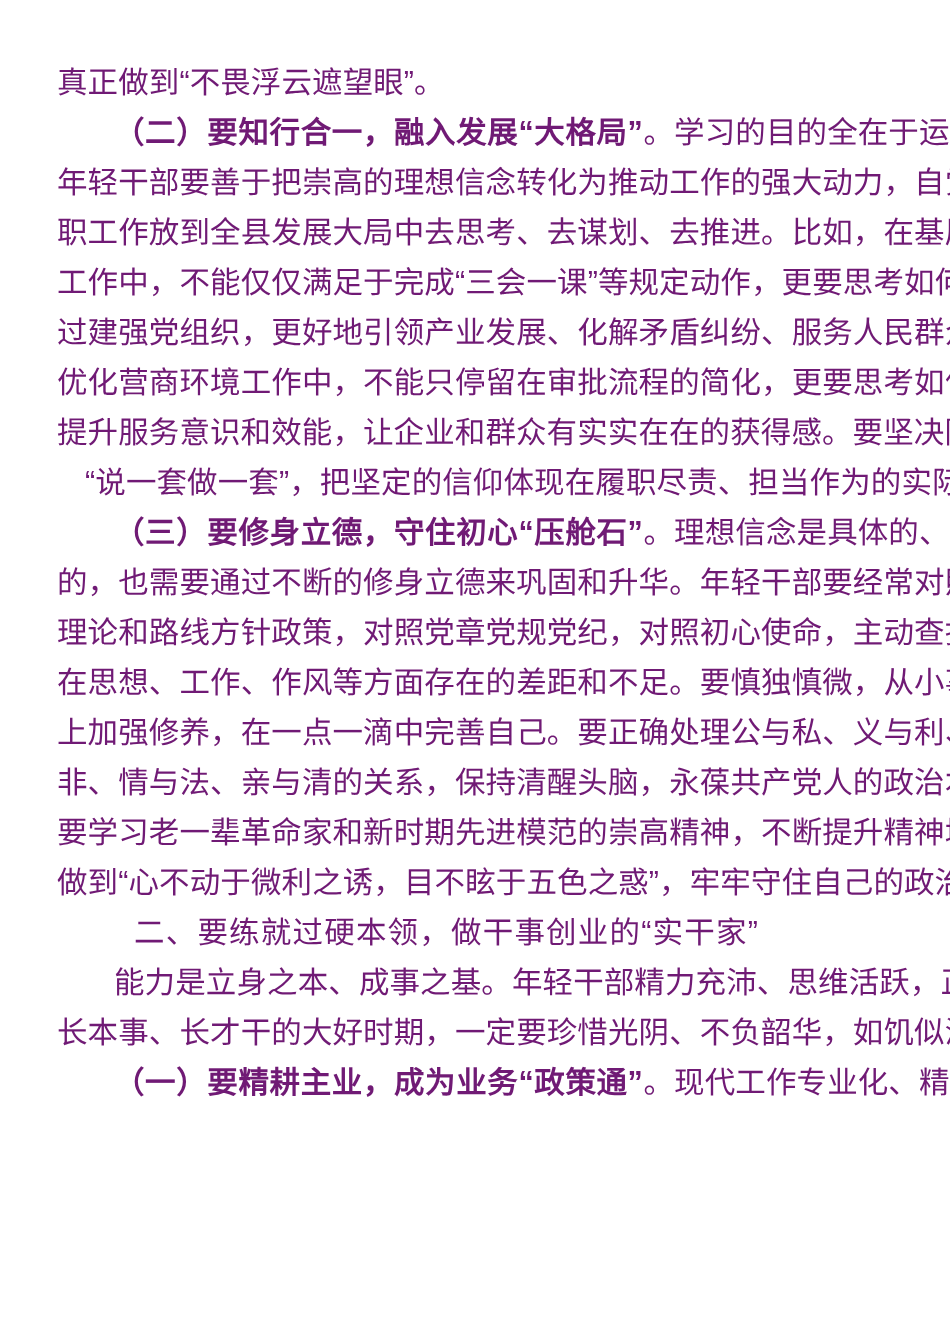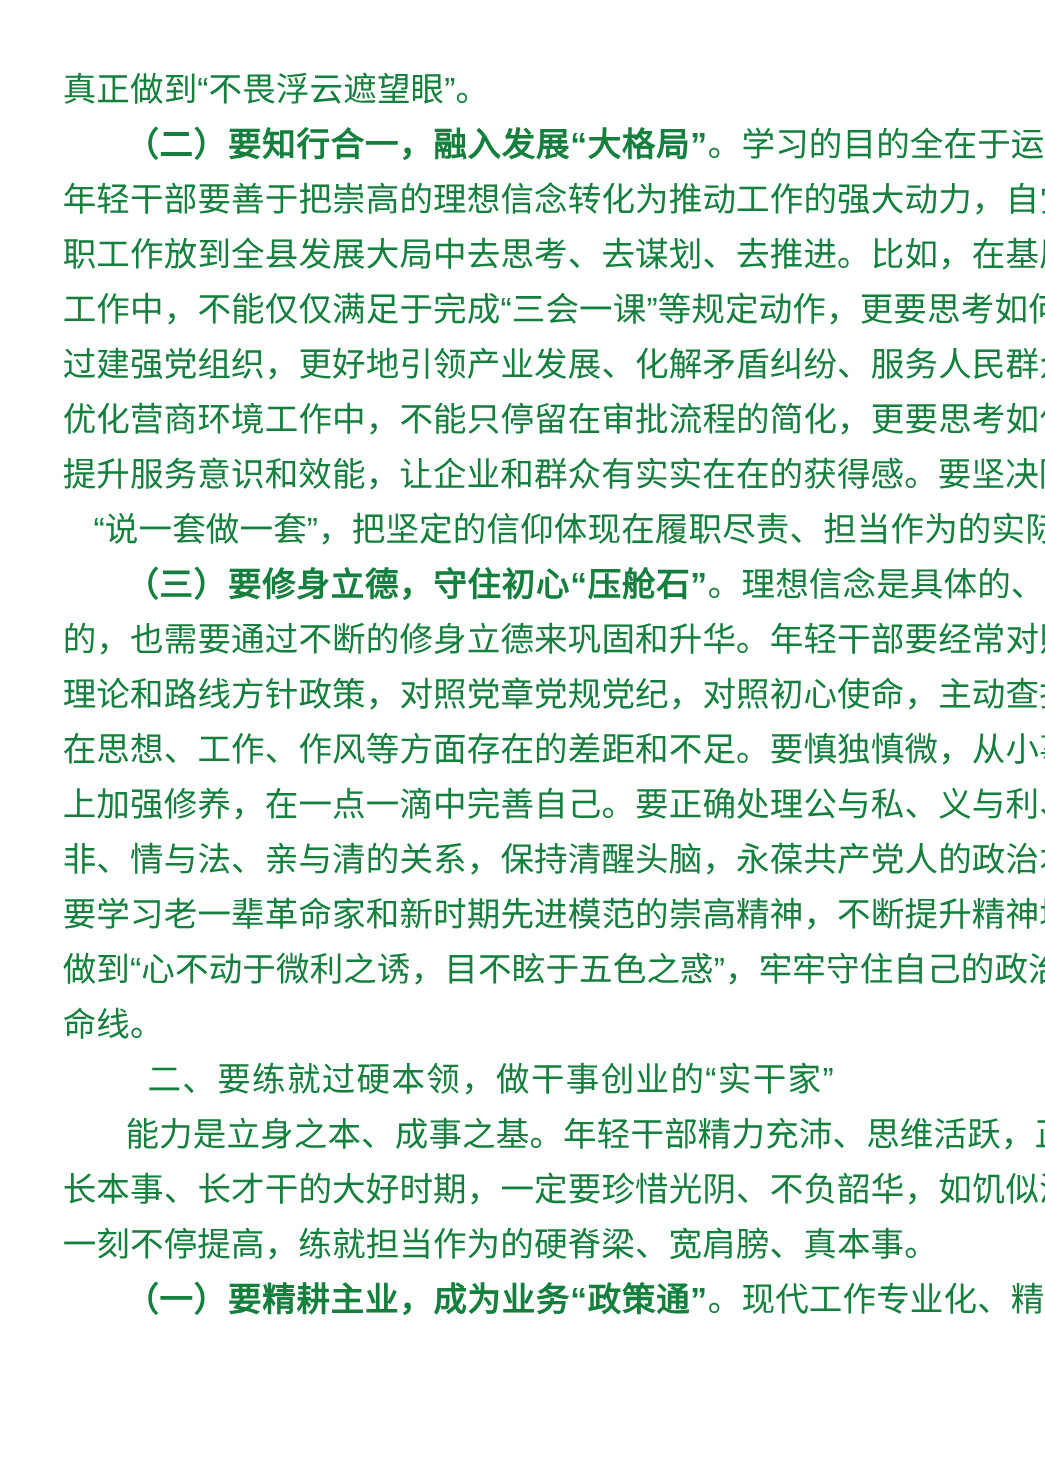--- a/index.html
+++ b/index.html
@@ -35,7 +35,7 @@
     font-size: 30.5px;
     letter-spacing: 0.1px;
     white-space: nowrap;
-    color: #15803d;
+    color: #701a75;
   }
   .line.justify {
     display: flex;

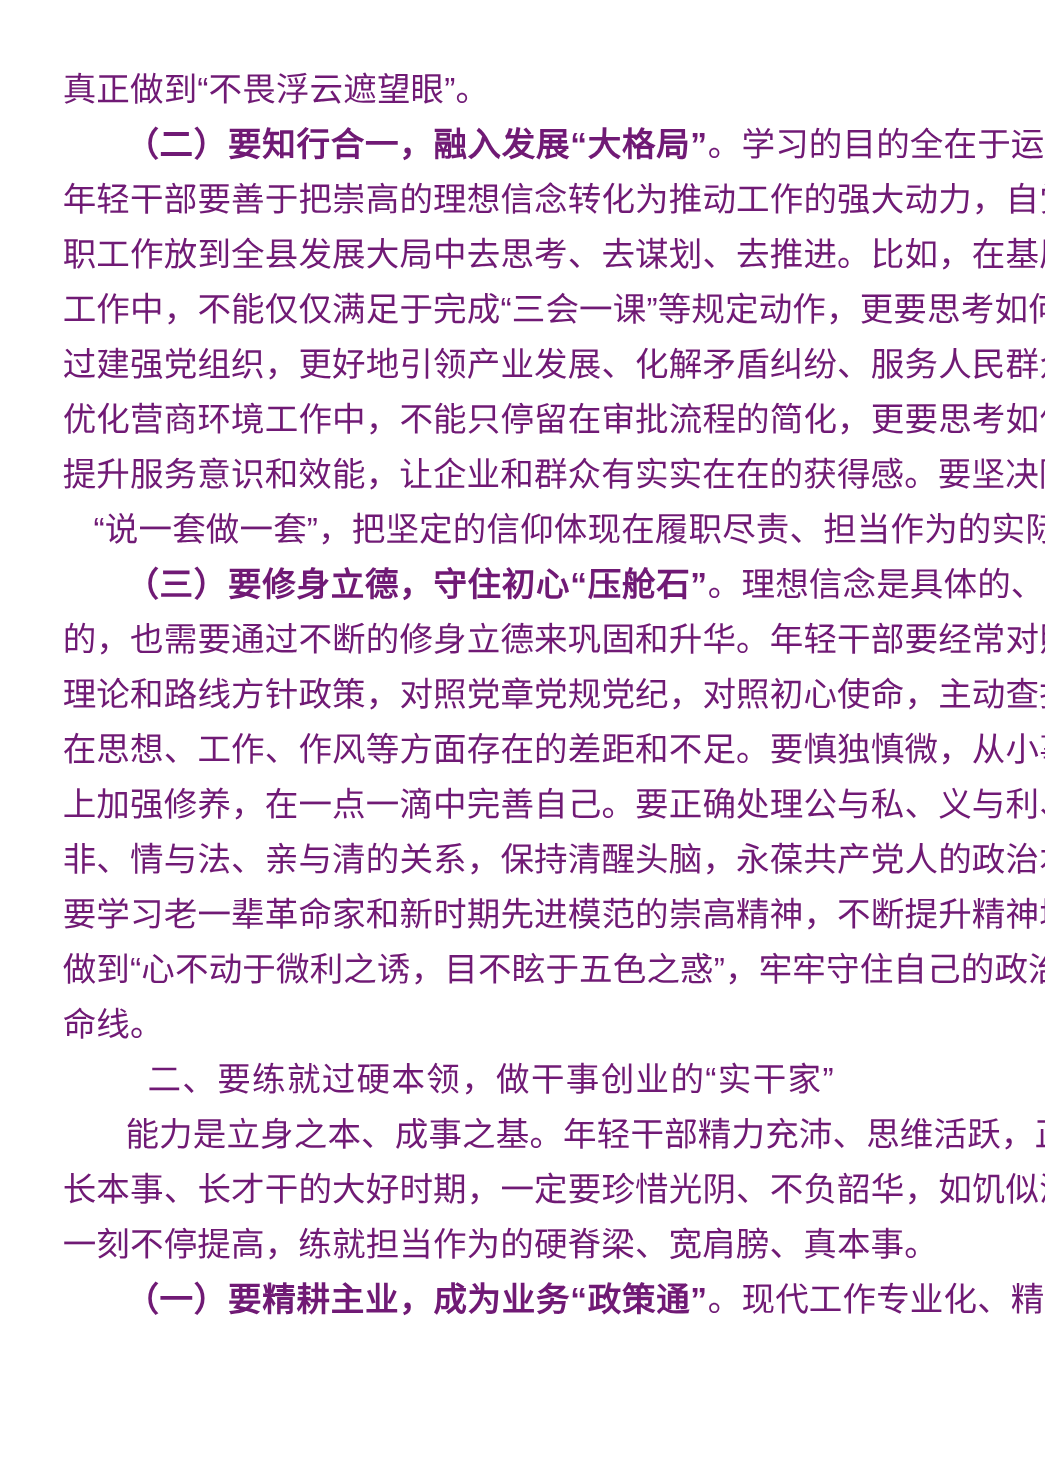--- a/index.html
+++ b/index.html
@@ -545,7 +545,6 @@
         <span>政</span>
         <span>治</span>
       </div>
-      <div class="line last"><span>命线。</span></div>
       <div class="line last indent2"><span class="heading-num">二、要练就过硬本领，做干事创业的“实干家”</span></div>
       <div class="line justify indent2">
         <span>能</span>

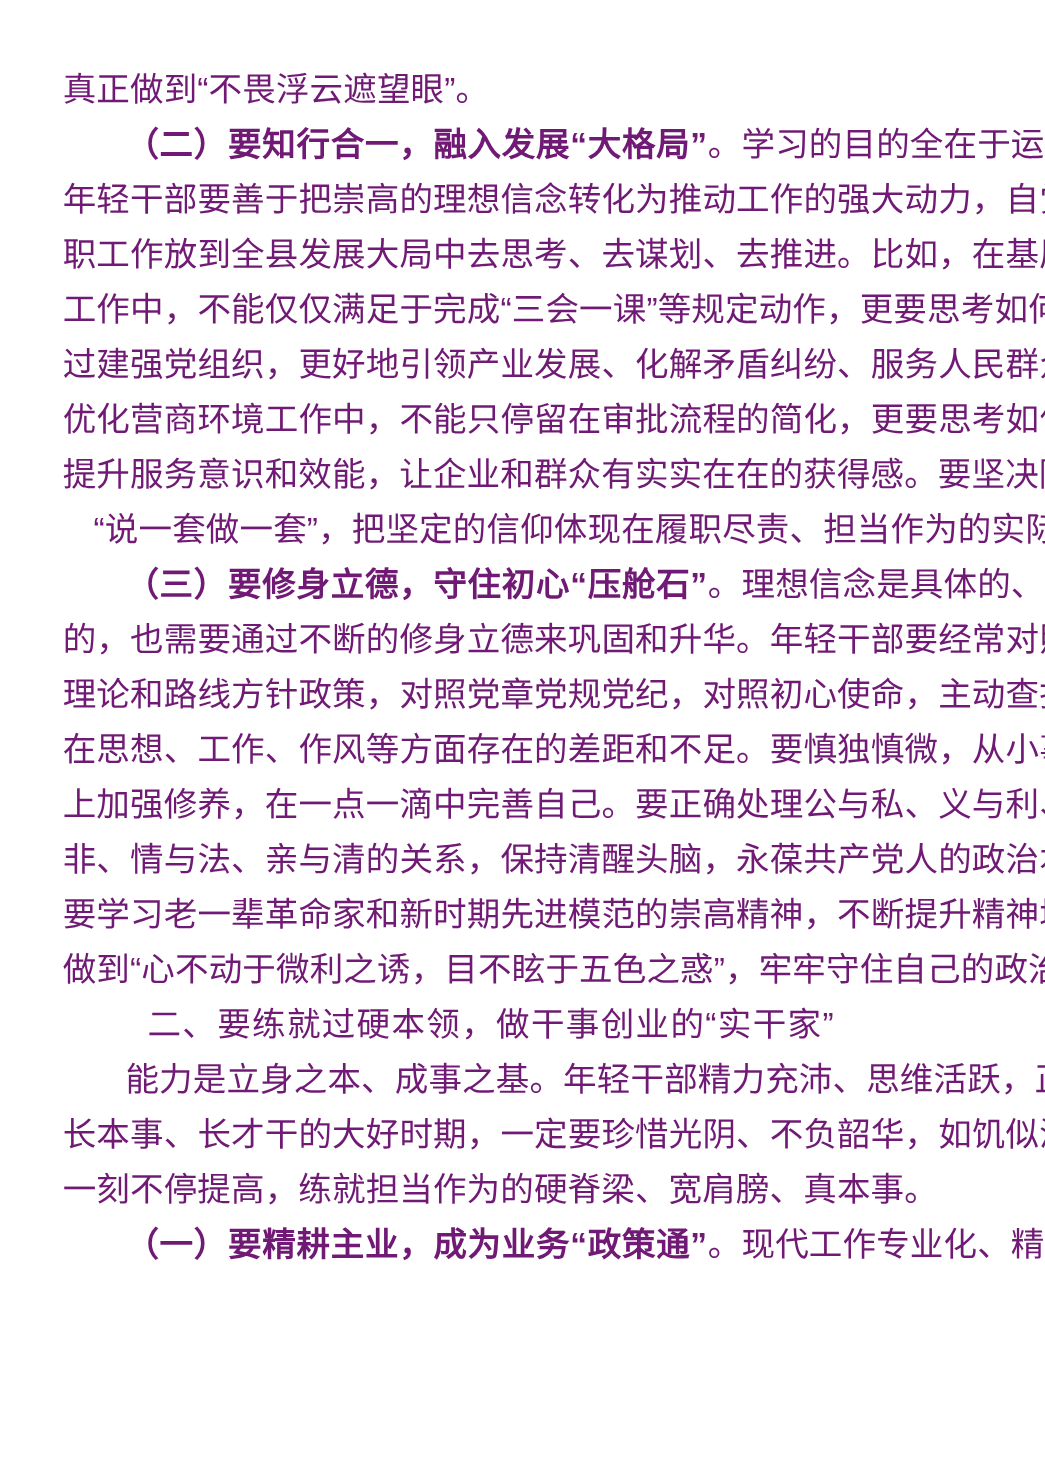--- a/index.html
+++ b/index.html
@@ -608,7 +608,6 @@
         <span>似</span>
         <span>渴</span>
       </div>
-      <div class="line last"><span>一刻不停提高，练就担当作为的硬脊梁、宽肩膀、真本事。</span></div>
       <div class="line justify indent2">
         <span class="b">（</span>
         <span class="b">一</span>

